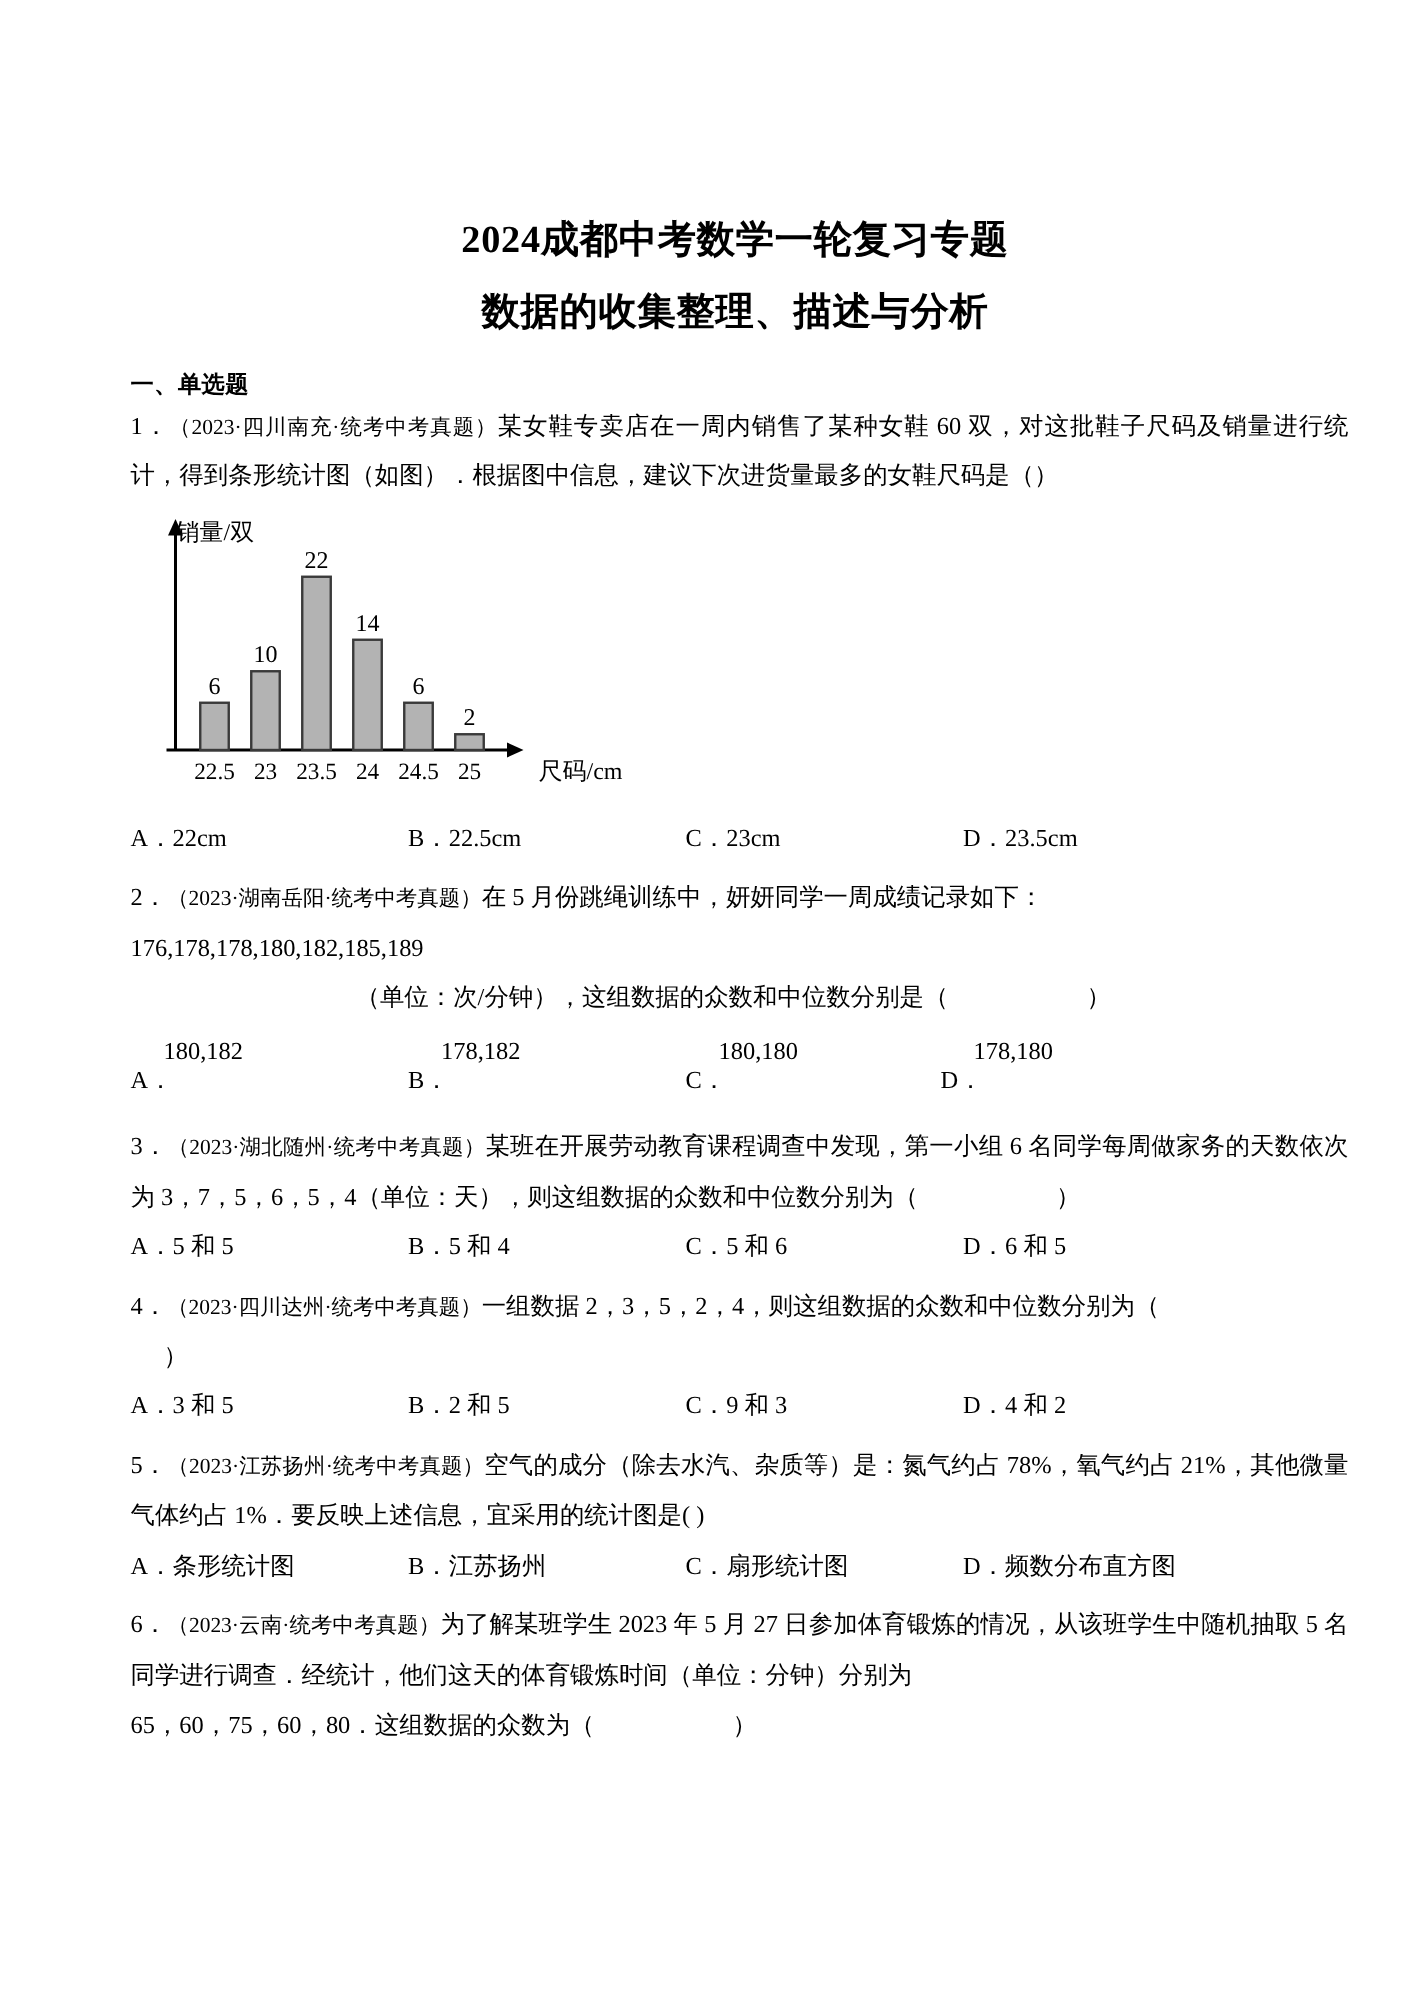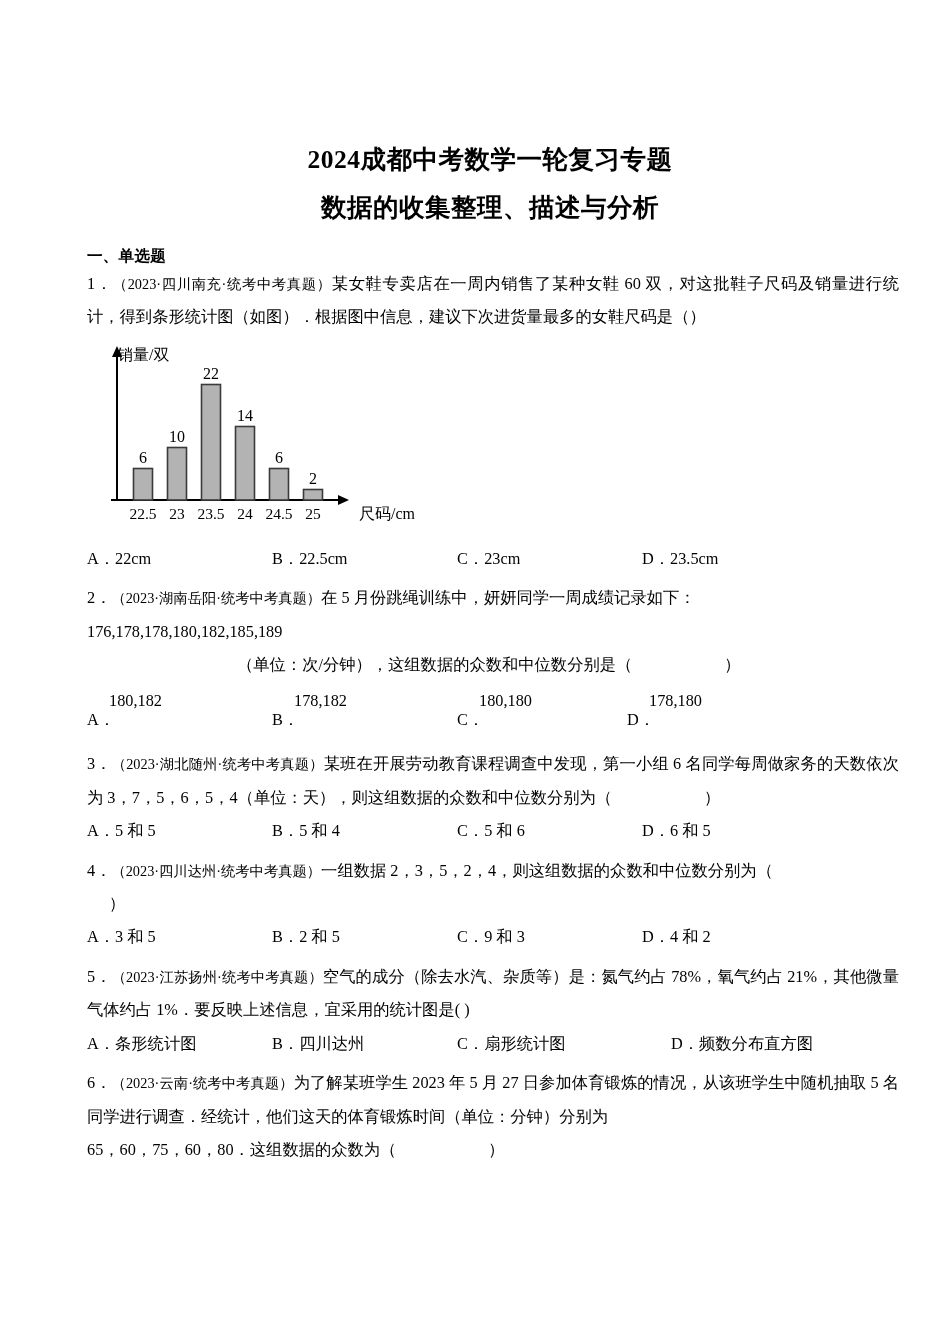--- a/index.html
+++ b/index.html
@@ -210,7 +210,7 @@
     <span>5．</span><span class="q-small">（2023·江苏扬州·统考中考真题）</span><span>空气的成分（除去水汽、杂质等）是：氮气约占 78%，氧气约占 21%，其他微量气体约占 1%．要反映上述信息，宜采用的统计图是(  )</span>
   </div>
   <div class="options">
-    <span class="opt" style="width:185px;"><span>A．</span><span>条形统计图</span></span><span class="opt" style="width:185px;"><span>B．</span><span>四川达州</span></span><span class="opt" style="width:185px;"><span>C．</span><span>扇形统计图</span></span><span class="opt" style="width:200px;text-align:center;"><span>D．</span><span>频数分布直方图</span></span>
+    <span class="opt" style="width:185px;"><span>A．</span><span>条形统计图</span></span><span class="opt" style="width:185px;"><span>B．</span><span>江苏扬州</span></span><span class="opt" style="width:185px;"><span>C．</span><span>扇形统计图</span></span><span class="opt" style="width:200px;text-align:center;"><span>D．</span><span>频数分布直方图</span></span>
   </div>
 
   <div class="spacer-sm"></div>

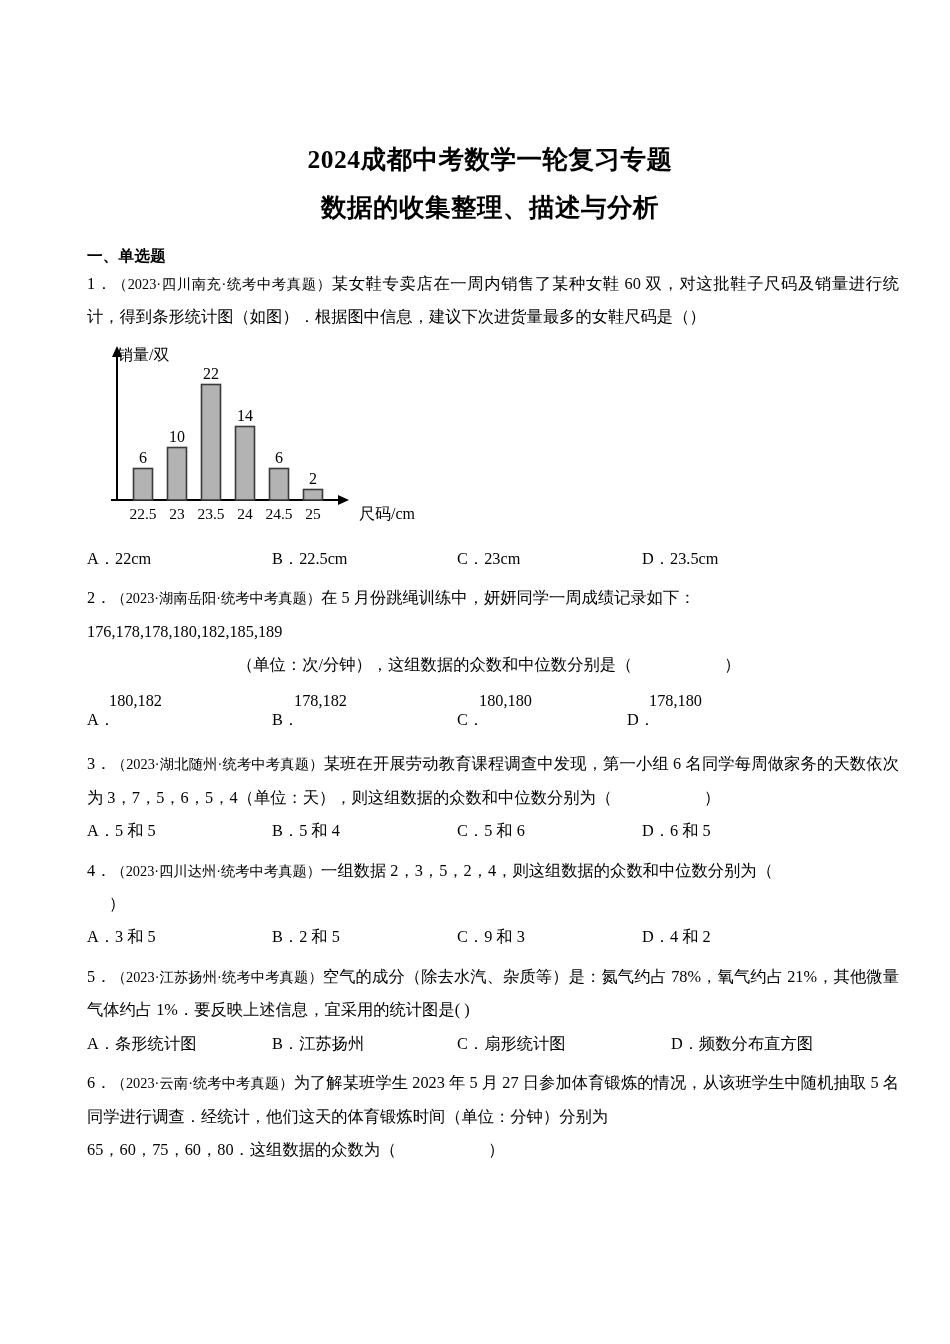--- a/index.html
+++ b/index.html
@@ -210,7 +210,7 @@
     <span>5．</span><span class="q-small">（2023·江苏扬州·统考中考真题）</span><span>空气的成分（除去水汽、杂质等）是：氮气约占 78%，氧气约占 21%，其他微量气体约占 1%．要反映上述信息，宜采用的统计图是(  )</span>
   </div>
   <div class="options">
-    <span class="opt" style="width:185px;"><span>A．</span><span>条形统计图</span></span><span class="opt" style="width:185px;"><span>B．</span><span>江苏扬州</span></span><span class="opt" style="width:185px;"><span>C．</span><span>扇形统计图</span></span><span class="opt" style="width:200px;text-align:center;"><span>D．</span><span>频数分布直方图</span></span>
+    <span class="opt" style="width:185px;"><span>A．</span><span>条形统计图</span></span><span class="opt" style="width:185px;"><span>B．</span><span>江苏扬州</span></span><span class="opt" style="width:185px;"><span>C．</span><span>扇形统计图</span></span><span class="opt" style="width:200px;"><span>D．</span><span>频数分布直方图</span></span>
   </div>
 
   <div class="spacer-sm"></div>

